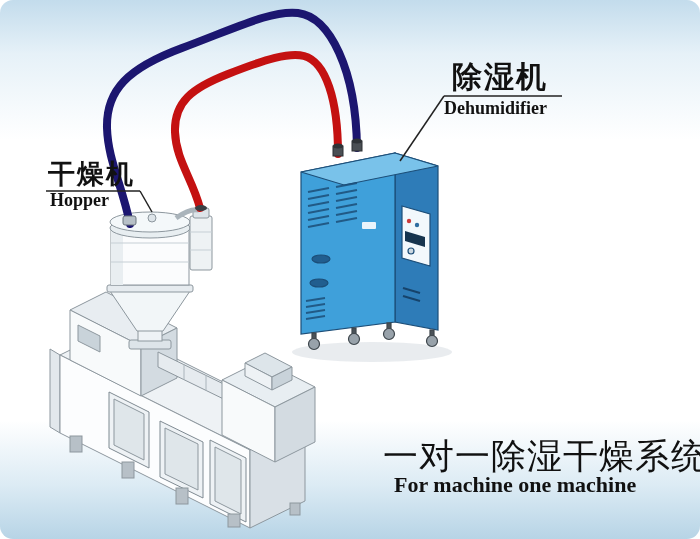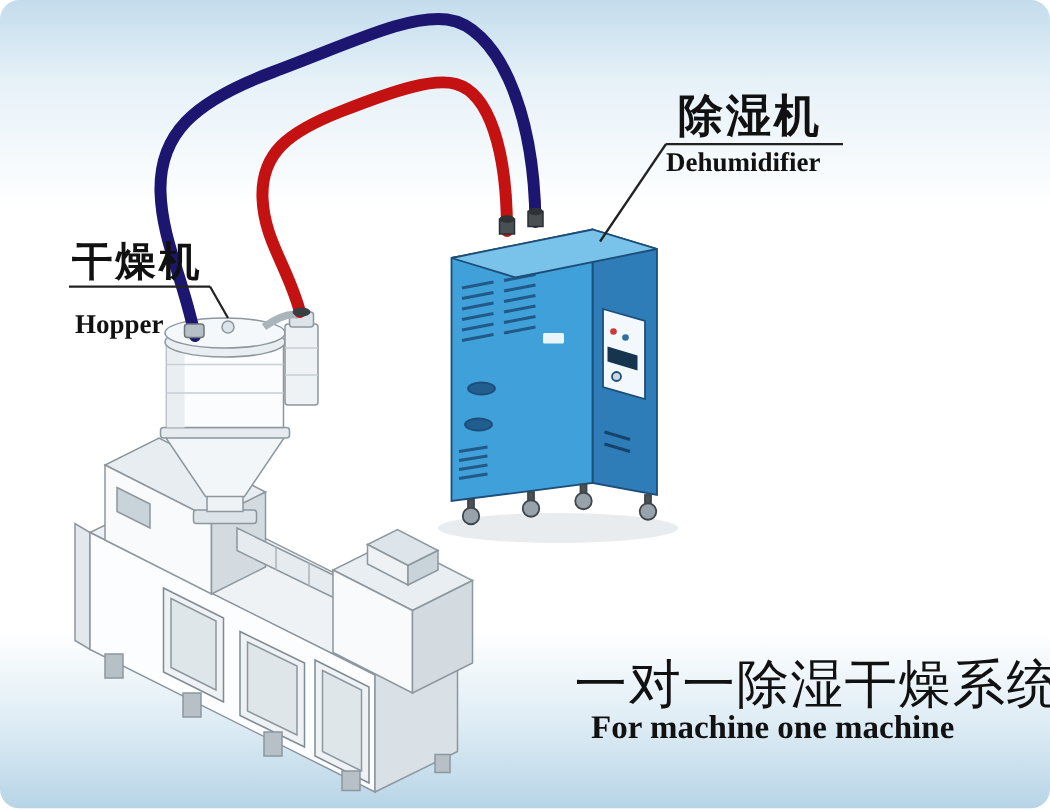--- a/index.html
+++ b/index.html
@@ -173,7 +173,7 @@
 <div class="lbl en-serif" style="left:444px;top:98px;">Dehumidifier</div>
 
 <div class="lbl zh-mid" style="left:48px;top:156px;">干燥机</div>
-<div class="lbl en-serif" style="left:50px;top:206px;">Hopper</div>
+<div class="lbl en-serif" style="left:50px;top:190px;">Hopper</div>
 
 <div class="lbl caption-zh" style="left:383px;top:433px;">一对一除湿干燥系统</div>
 <div class="lbl caption-en" style="left:394px;top:472px;">For machine one machine</div>

